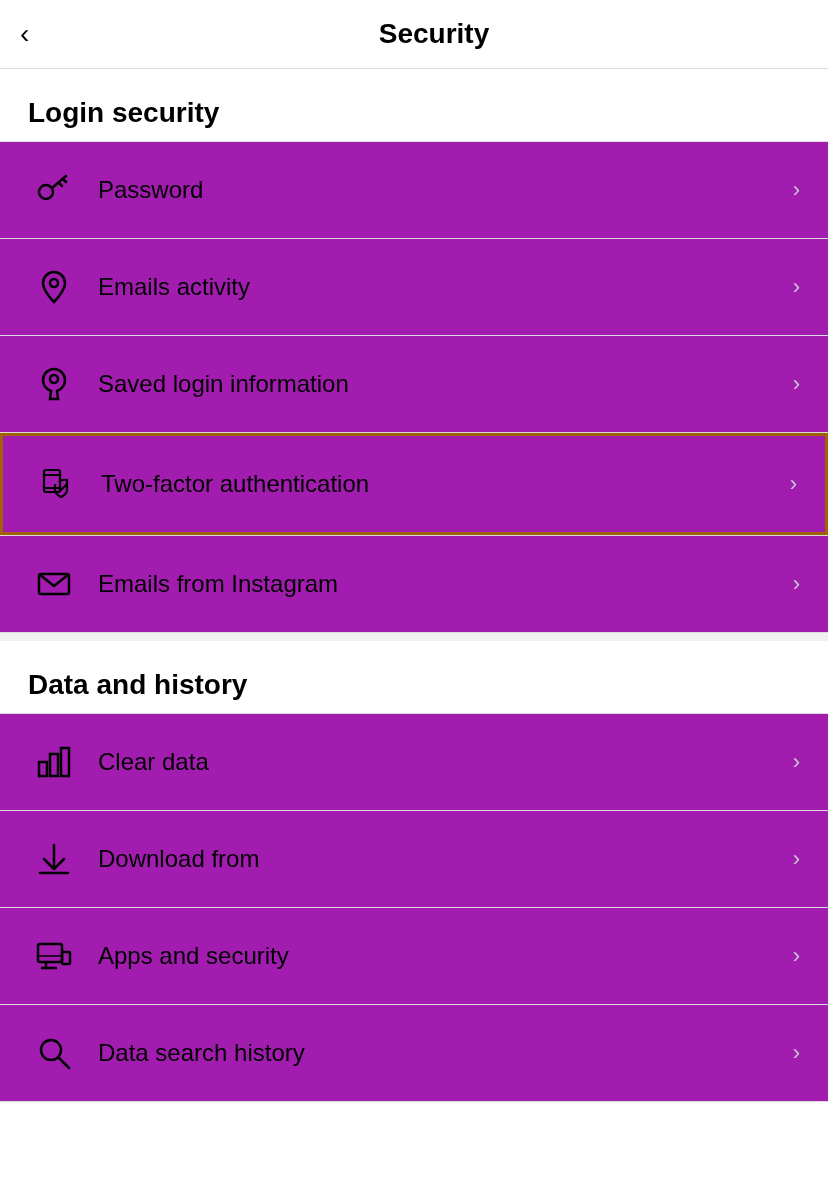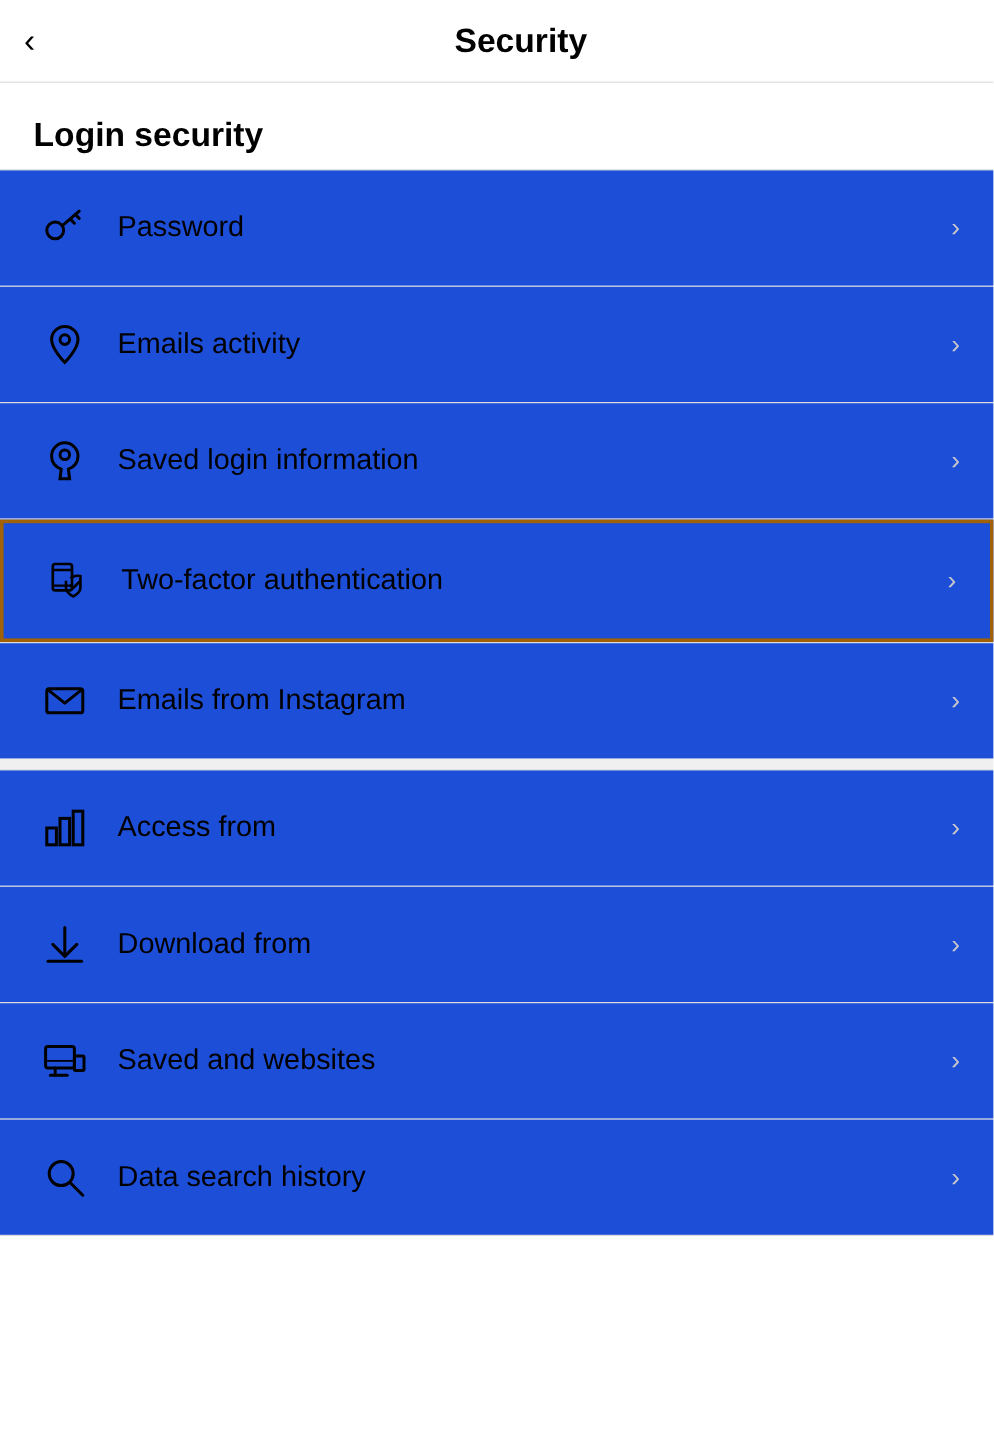--- a/index.html
+++ b/index.html
@@ -56,7 +56,7 @@
       padding: 22px 28px;
       cursor: pointer;
       position: relative;
-      background: #1d4ed8;
+      background: #a21caf;
     }
 
     .menu-item.highlighted {

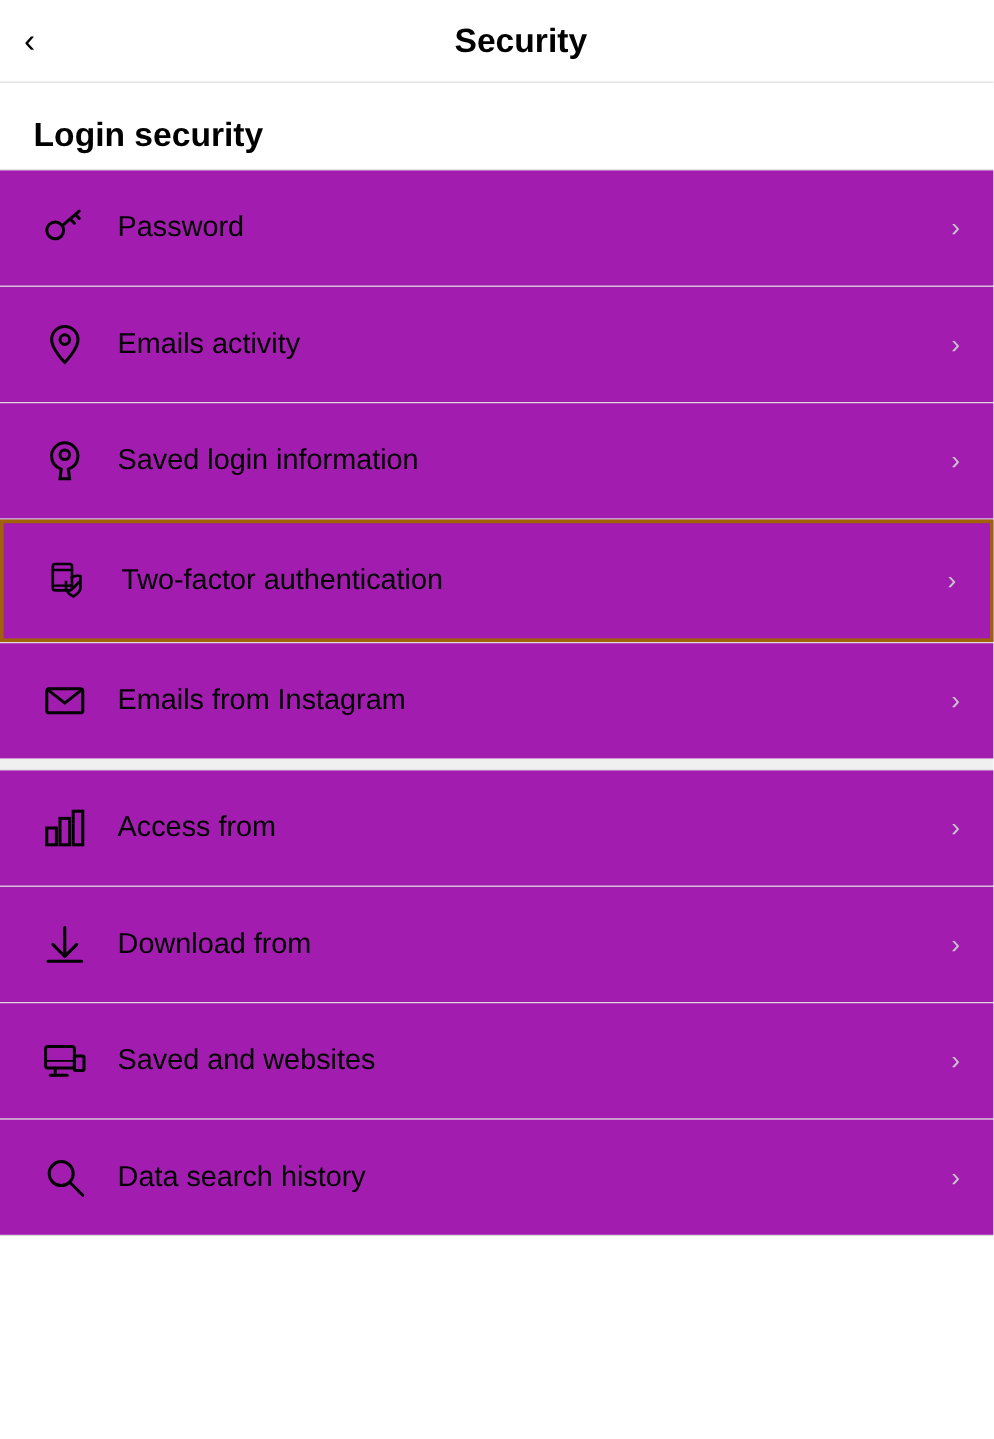--- a/index.html
+++ b/index.html
@@ -235,6 +235,7 @@
   <div class="section-divider"></div>
 
   <div>
+    <div class="section-label">Data and history</div>
 
     <div class="divider"></div>
     <div class="menu-item">

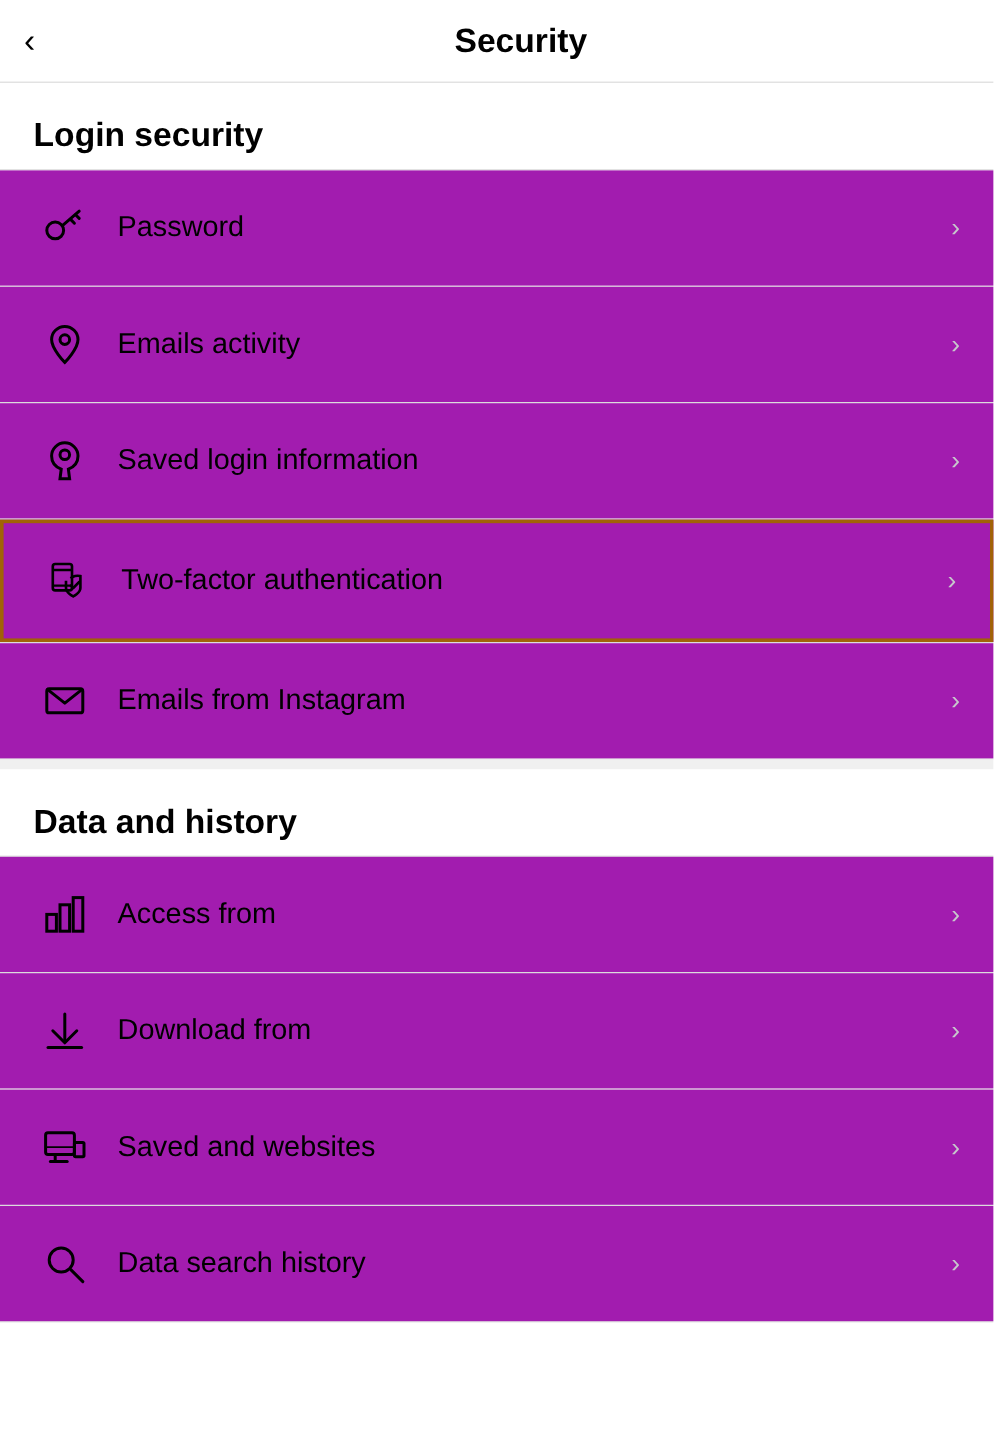--- a/index.html
+++ b/index.html
@@ -244,7 +244,7 @@
             <use href="#icon-bar-chart"></use>
           </svg>
       </div>
-      <span class="menu-item-label">Access from</span>
+      <span class="menu-item-label">Clear data</span>
       <span class="menu-item-chevron">›</span>
     </div>
 

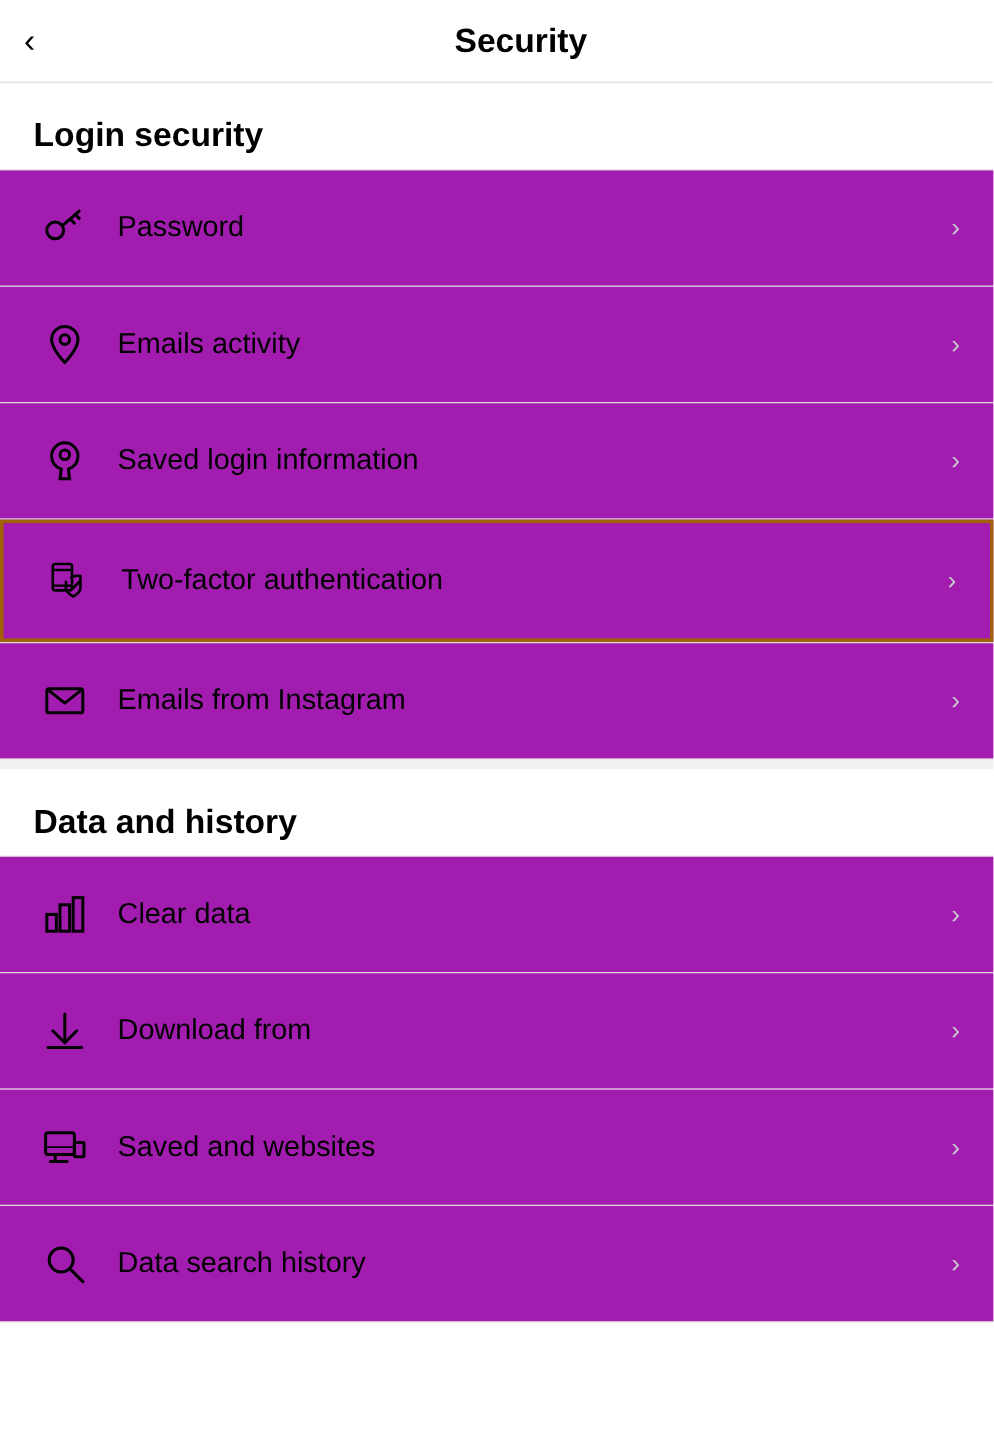--- a/index.html
+++ b/index.html
@@ -266,7 +266,7 @@
             <use href="#icon-monitor"></use>
           </svg>
       </div>
-      <span class="menu-item-label">Saved and websites</span>
+      <span class="menu-item-label">Apps and security</span>
       <span class="menu-item-chevron">›</span>
     </div>
 

